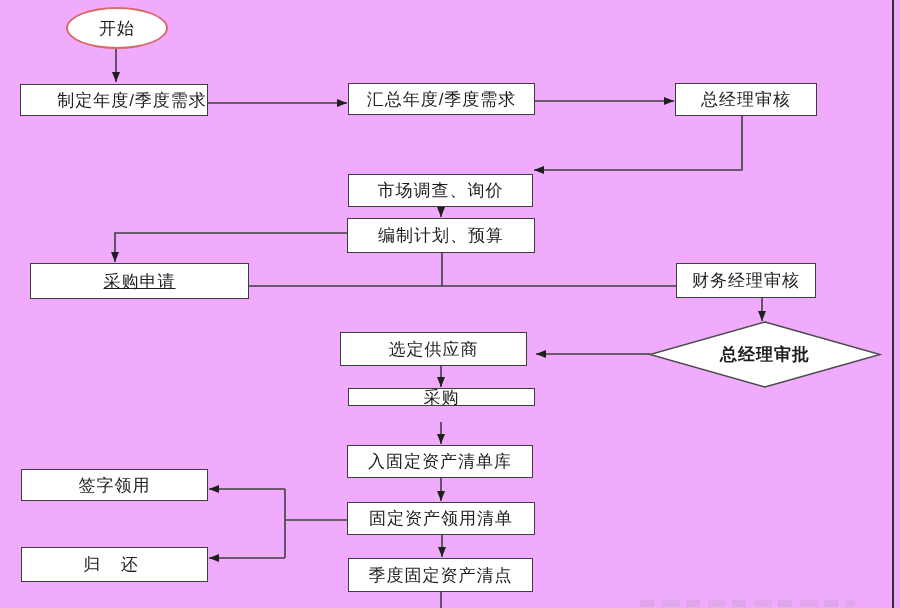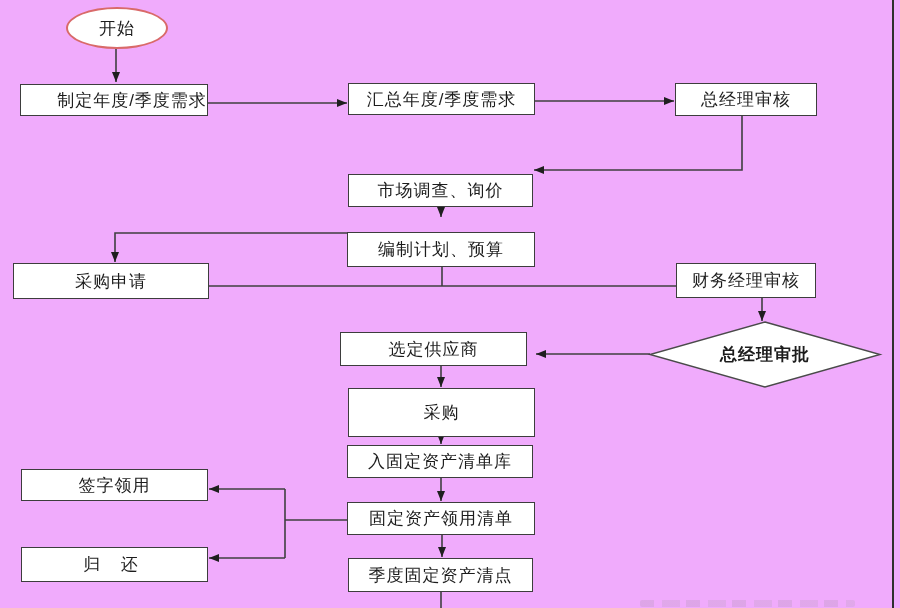--- a/index.html
+++ b/index.html
@@ -107,7 +107,7 @@
 
   <div class="node" style="left:348px;top:150px;width:185px;height:33px;margin-top:24px;">市场调查、询价</div>
 
-  <div class="node" style="left:347px;top:218px;width:188px;height:35px;margin-top:14px;">编制计划、预算</div>
+  <div class="node" style="left:347px;top:218px;width:188px;height:35px;">编制计划、预算</div>
 
   <div class="node" style="left:13px;top:263px;width:196px;height:36px;">采购申请</div>
 

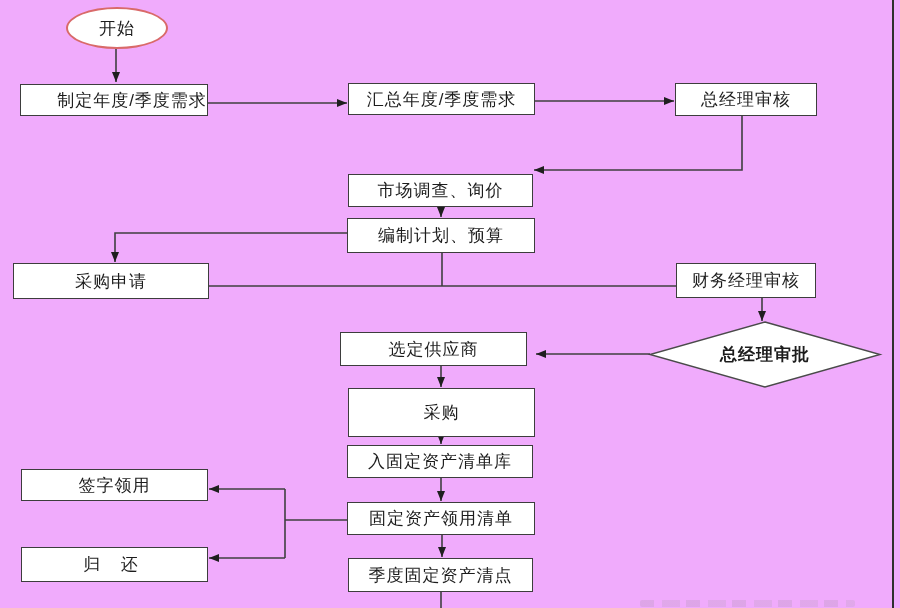--- a/index.html
+++ b/index.html
@@ -109,7 +109,7 @@
 
   <div class="node" style="left:347px;top:218px;width:188px;height:35px;">编制计划、预算</div>
 
-  <div class="node" style="left:13px;top:263px;width:196px;height:36px;">采购申请</div>
+  <div class="node" style="left:30px;top:263px;width:219px;height:36px;text-decoration:underline;">采购申请</div>
 
   <div class="node" style="left:676px;top:263px;width:140px;height:35px;">财务经理审核</div>
 

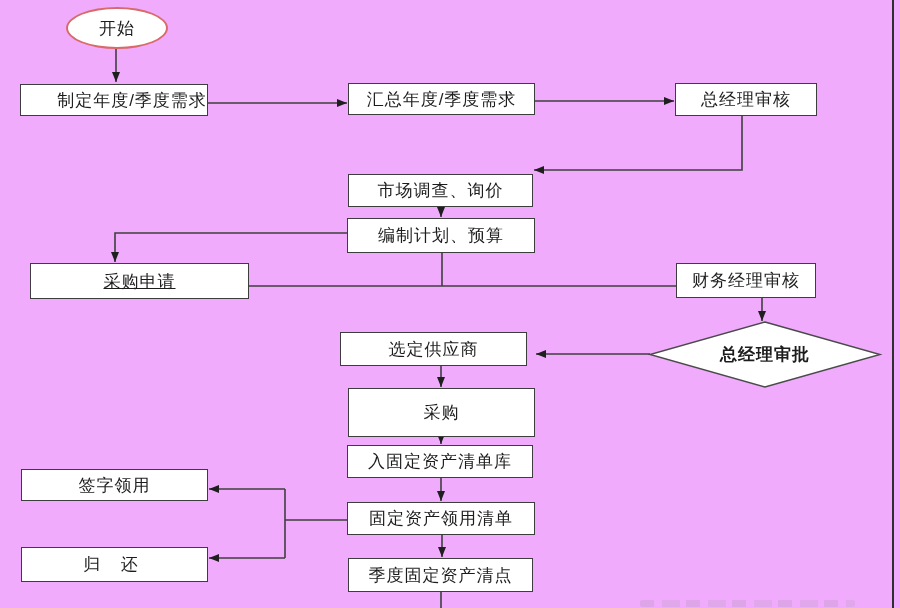--- a/index.html
+++ b/index.html
@@ -117,7 +117,7 @@
 
   <div class="node" style="left:340px;top:332px;width:187px;height:34px;">选定供应商</div>
 
-  <div class="node" style="left:348px;top:388px;width:187px;height:49px;">采购</div>
+  <div class="node" style="left:348px;top:388px;width:187px;height:18px;">采购</div>
 
   <div class="node" style="left:347px;top:445px;width:186px;height:33px;">入固定资产清单库</div>
 

